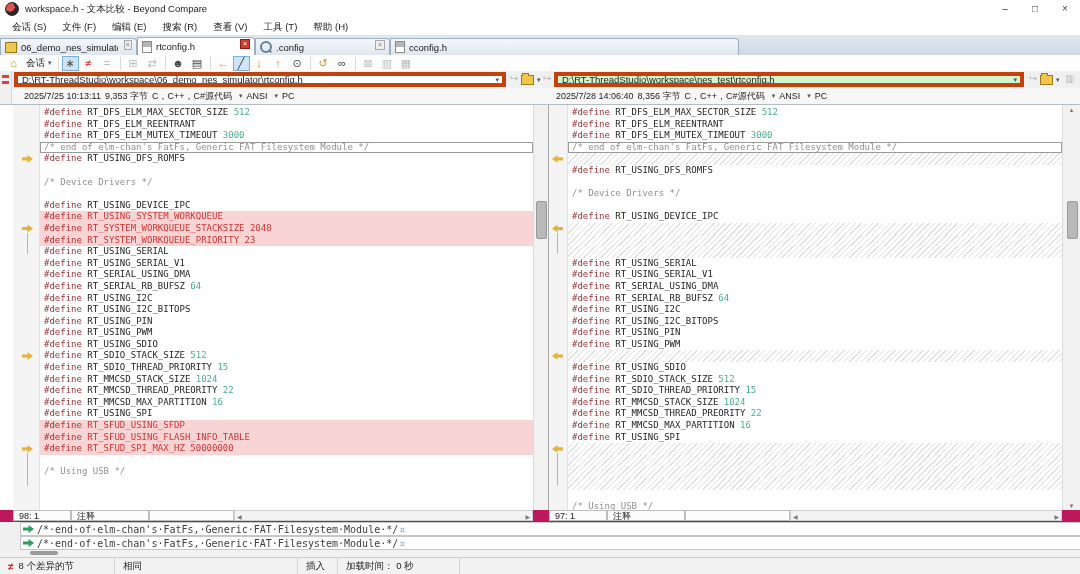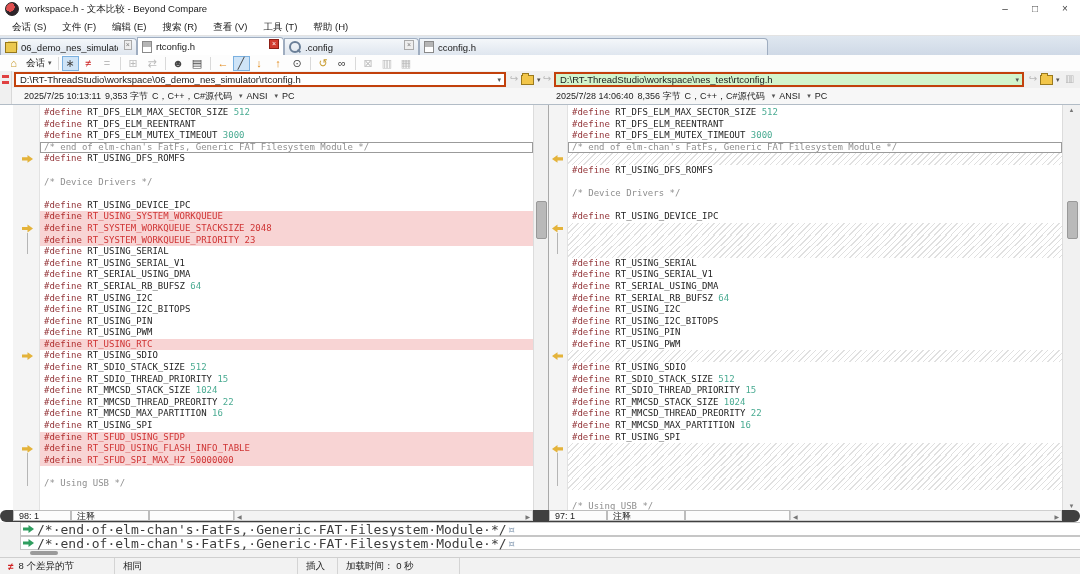--- a/index.html
+++ b/index.html
@@ -110,7 +110,7 @@
         <span class="tlabel">06_demo_nes_simulator &lt;...</span>
         <span class="closebox">×</span>
       </div>
-      <div class="tab active" style="width: 147px;">
+      <div class="tab active" style="width: 118px;">
         <span class="i-file"></span>
         <span class="tlabel">rtconfig.h</span>
         <span class="closebox red">×</span>

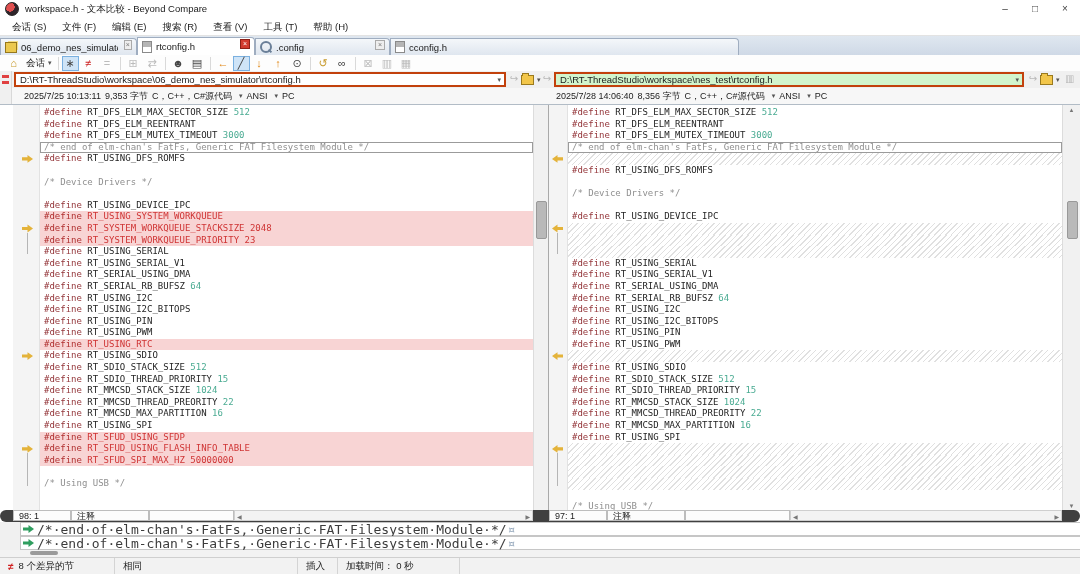--- a/index.html
+++ b/index.html
@@ -33,7 +33,7 @@
   .caret{font-size:7px;color:#555;margin-left:3px;}
   
   .pathrow{position:absolute;left:0;top:71px;width:1080px;height:17px;background:#f0f0f0;}
-  .combo{position:absolute;top:1px;height:15px;box-sizing:border-box;border:2px solid #c2410c;background:#fff;display:flex;align-items:center;font-size:9.5px;padding-left:4px;white-space:nowrap;overflow:hidden;}
+  .combo{position:absolute;top:1px;height:15px;box-sizing:border-box;border:4px solid #c2410c;background:#fff;display:flex;align-items:center;font-size:9.5px;padding-left:4px;white-space:nowrap;overflow:hidden;}
   .combo .caret{margin-left:auto;padding-right:3px;}
   .combo.green{background:#d2f5cd;}
   .smicon{position:absolute;top:2px;font-size:10px;color:#b8b8b8;}

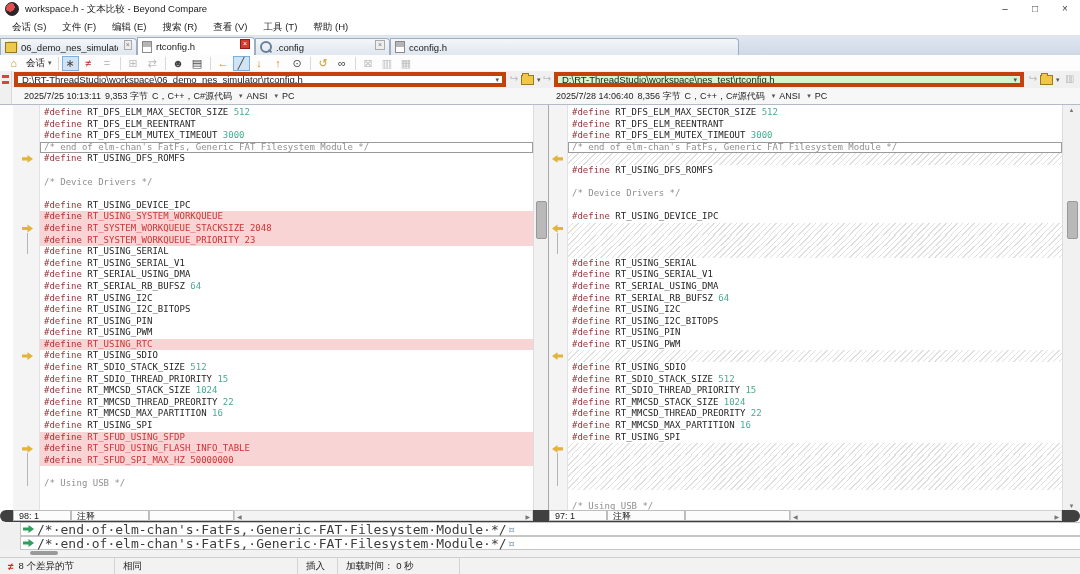--- a/index.html
+++ b/index.html
@@ -241,7 +241,6 @@
         <div class="line code"><span class="c-dir">#define</span><span> </span><span class="c-id">RT_USING_I2C_BITOPS</span></div>
         <div class="line code"><span class="c-dir">#define</span><span> </span><span class="c-id">RT_USING_PIN</span></div>
         <div class="line code"><span class="c-dir">#define</span><span> </span><span class="c-id">RT_USING_PWM</span></div>
-        <div class="line diff"><span class="c-dird">#define</span><span> </span><span class="c-idd">RT_USING_RTC</span></div>
         <div class="line code"><span class="c-dir">#define</span><span> </span><span class="c-id">RT_USING_SDIO</span></div>
         <div class="line code"><span class="c-dir">#define</span><span> </span><span class="c-id">RT_SDIO_STACK_SIZE</span><span class="c-num"> 512</span></div>
         <div class="line code"><span class="c-dir">#define</span><span> </span><span class="c-id">RT_SDIO_THREAD_PRIORITY</span><span class="c-num"> 15</span></div>

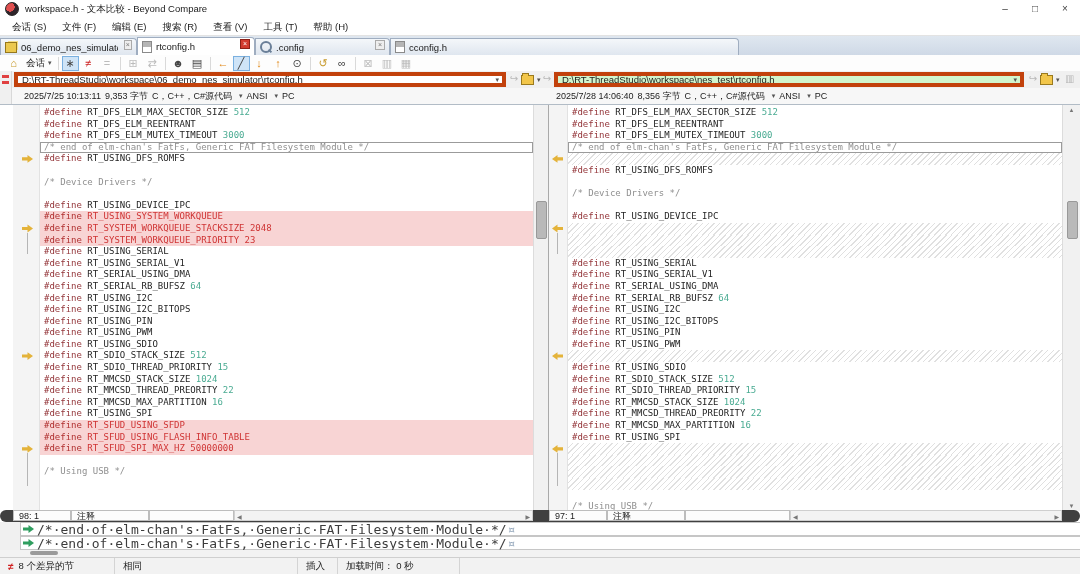--- a/index.html
+++ b/index.html
@@ -66,7 +66,7 @@
   .divider{position:absolute;top:0;width:1px;height:406px;background:#a9a9a9;}
   .sarrow{position:absolute;left:0;width:100%;text-align:center;font-size:6px;color:#777;}
   
-  .panestatus{position:absolute;left:0;top:510px;width:1080px;height:12px;background:#404040;font-size:9px;border-radius:6px;}
+  .panestatus{position:absolute;left:0;top:510px;width:1080px;height:12px;background:#be185d;font-size:9px;}
   .pcell{position:absolute;top:0;height:11px;background:#fcfcfc;border:1px solid #bdbdbd;box-sizing:border-box;line-height:10px;padding-left:5px;}
   .hscroll{position:absolute;top:0;height:11px;background:#f3f3f3;border:1px solid #cfcfcf;box-sizing:border-box;color:#777;font-size:6px;}
   .hscroll .la{position:absolute;left:2px;top:2px;} .hscroll .ra{position:absolute;right:2px;top:2px;}

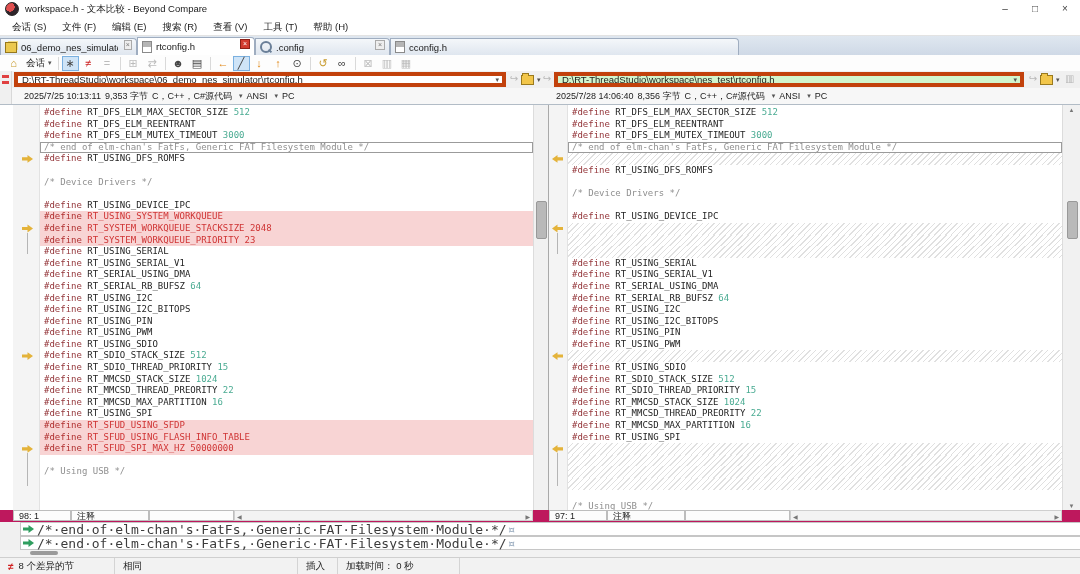--- a/index.html
+++ b/index.html
@@ -72,7 +72,7 @@
   .hscroll .la{position:absolute;left:2px;top:2px;} .hscroll .ra{position:absolute;right:2px;top:2px;}
   
   .detail{position:absolute;left:0;width:1080px;height:14px;background:#f0f0f0;}
-  .dcontent{position:absolute;left:20px;top:0;width:1060px;height:14px;background:#fff;border:1px solid #c6c6c6;border-right:none;box-sizing:border-box;display:flex;align-items:center;font-family:"DejaVu Sans Mono","Liberation Mono",monospace;font-size:13px;color:#3c3c3c;white-space:pre;}
+  .dcontent{position:absolute;left:20px;top:0;width:1060px;height:14px;background:#fff;border:1px solid #c6c6c6;border-right:none;box-sizing:border-box;display:flex;align-items:center;font-family:"DejaVu Sans Mono","Liberation Mono",monospace;font-size:10px;color:#3c3c3c;white-space:pre;}
   .eol{color:#8fa3b8;margin-left:1px;}
   .dhscroll{position:absolute;left:0;top:550px;width:1080px;height:7px;background:#f2f2f2;}
   .dhthumb{position:absolute;left:30px;top:1px;width:28px;height:4px;background:#9a9a9a;border-radius:2px;}

